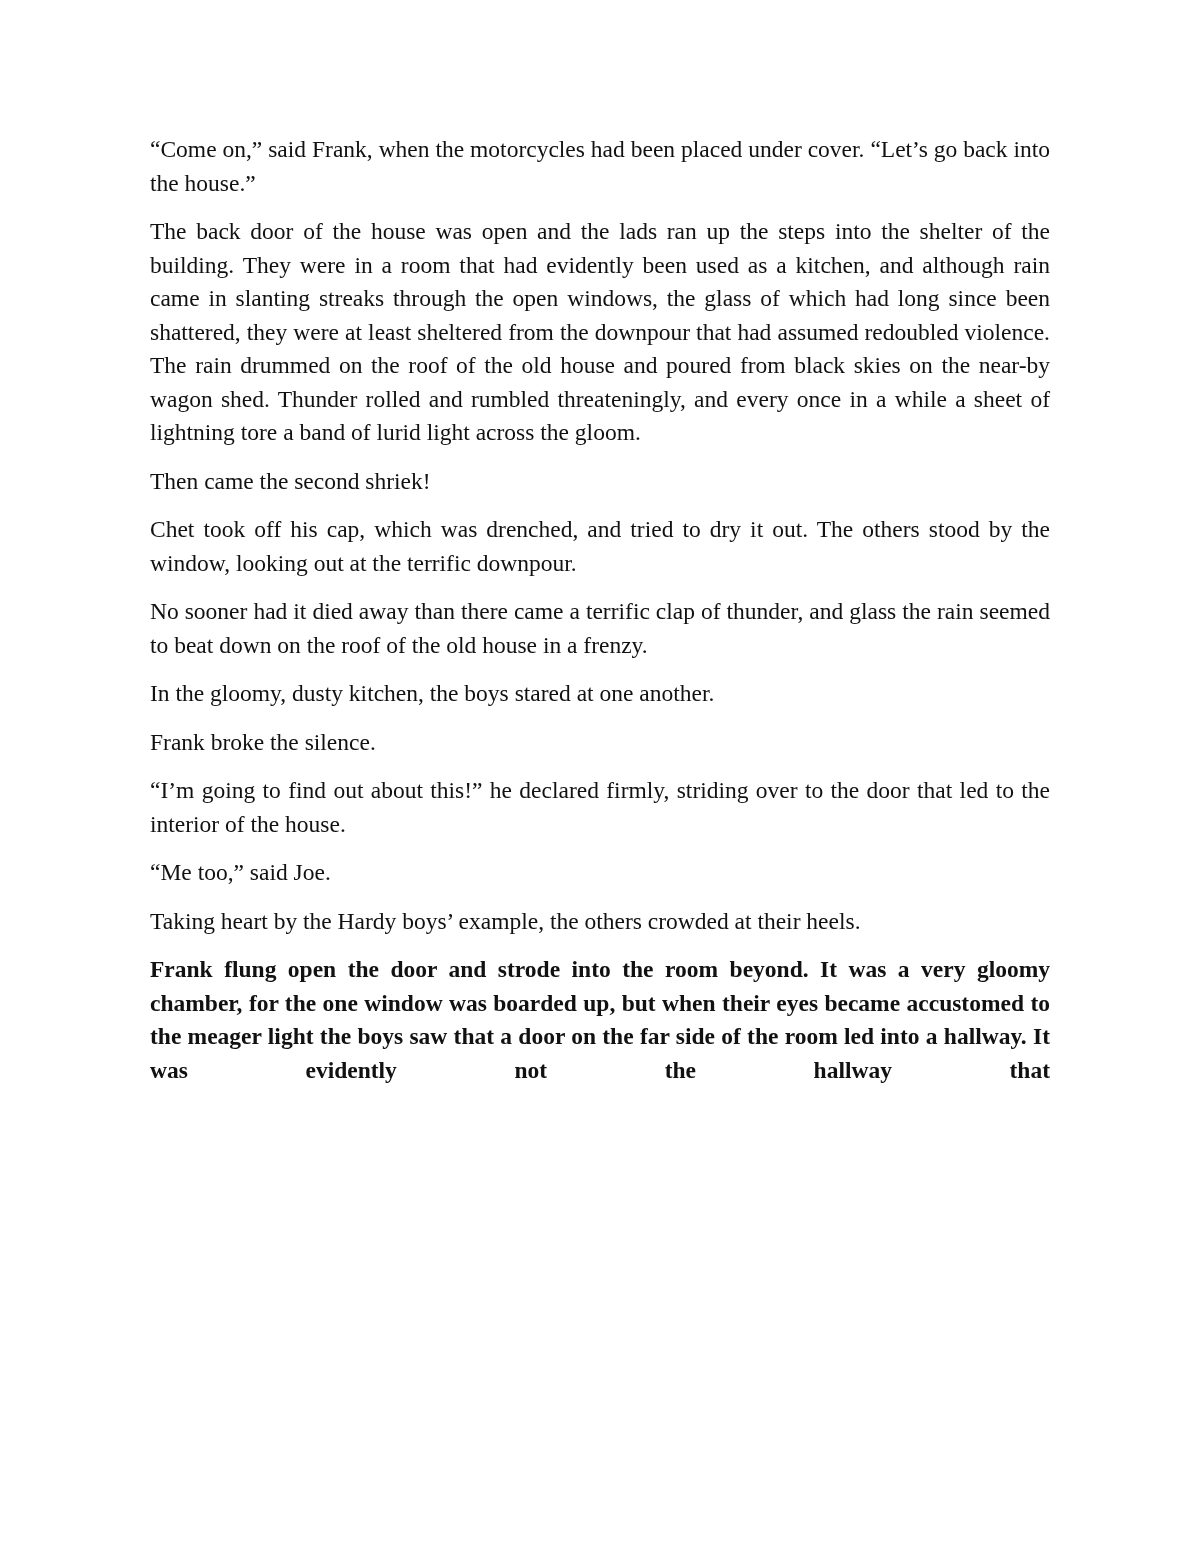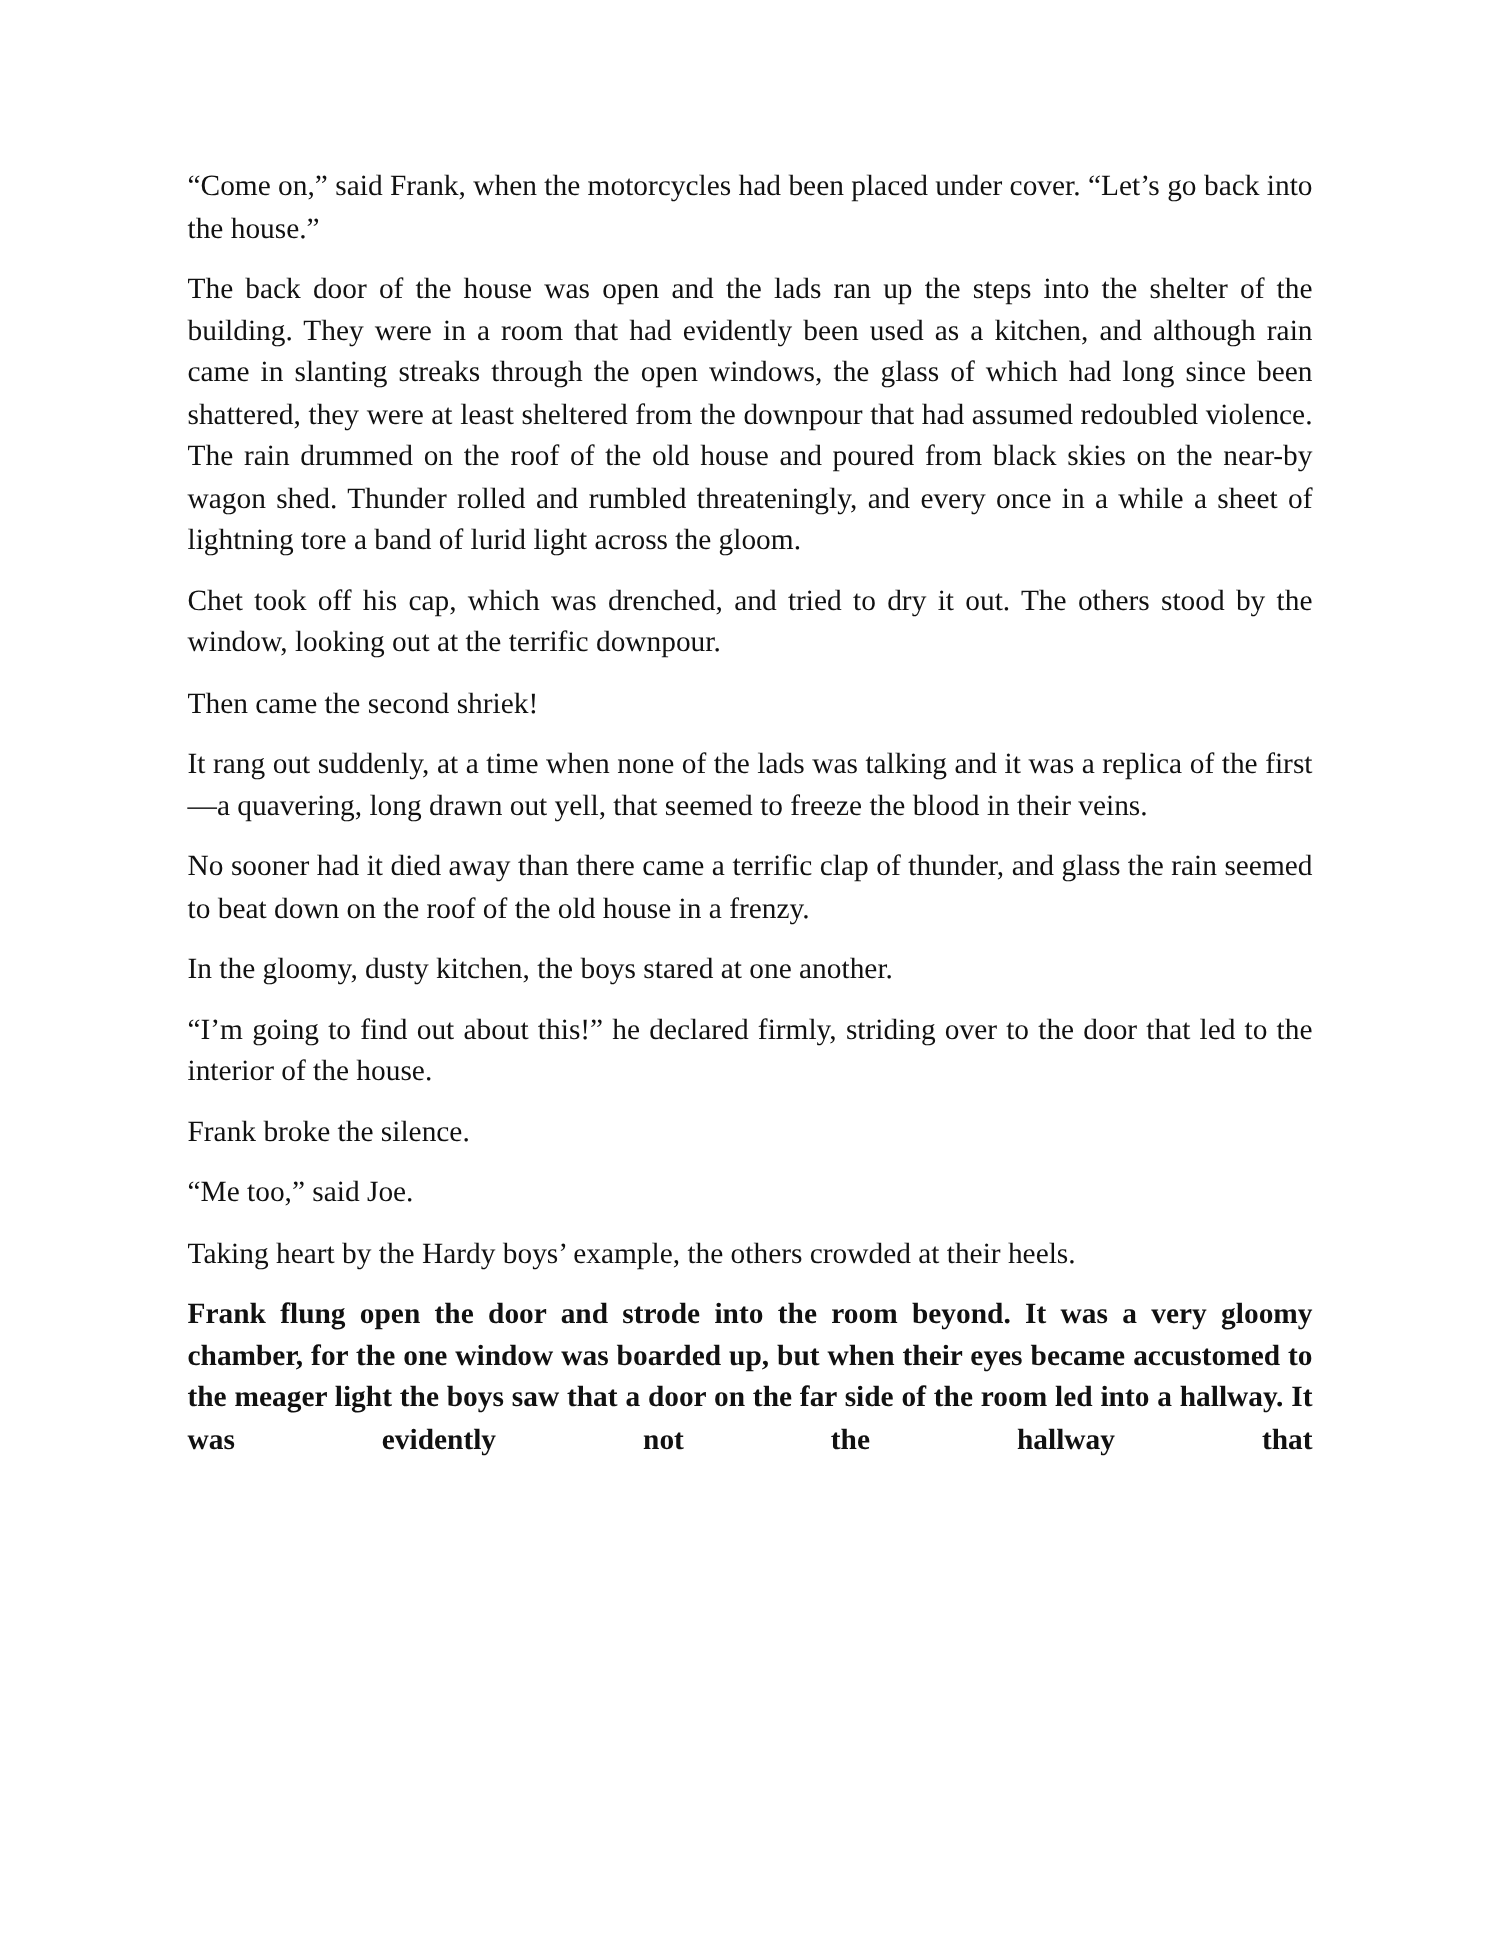--- a/index.html
+++ b/index.html
@@ -46,8 +46,8 @@
   <div class="text-block" style="color: rgb(17, 17, 17);">
       <p>“Come on,” said Frank, when the motorcycles had been placed under cover. “Let’s go back into the house.”</p>
       <p>The back door of the house was open and the lads ran up the steps into the shelter of the building. They were in a room that had evidently been used as a kitchen, and although rain came in slanting streaks through the open windows, the glass of which had long since been shattered, they were at least sheltered from the downpour that had assumed redoubled violence. The rain drummed on the roof of the old house and poured from black skies on the near-by wagon shed. Thunder rolled and rumbled threateningly, and every once in a while a sheet of lightning tore a band of lurid light across the gloom.</p>
+      <p>Then came the second shriek!</p>
       <p>Chet took off his cap, which was drenched, and tried to dry it out. The others stood by the window, looking out at the terrific downpour.</p>
-      <p>Then came the second shriek!</p>
       <p>It rang out suddenly, at a time when none of the lads was talking and it was a replica of the first—a quavering, long drawn out yell, that seemed to freeze the blood in their veins.</p>
       <p>No sooner had it died away than there came a terrific clap of thunder, and glass the rain seemed to beat down on the roof of the old house in a frenzy.</p>
       <p>In the gloomy, dusty kitchen, the boys stared at one another.</p>

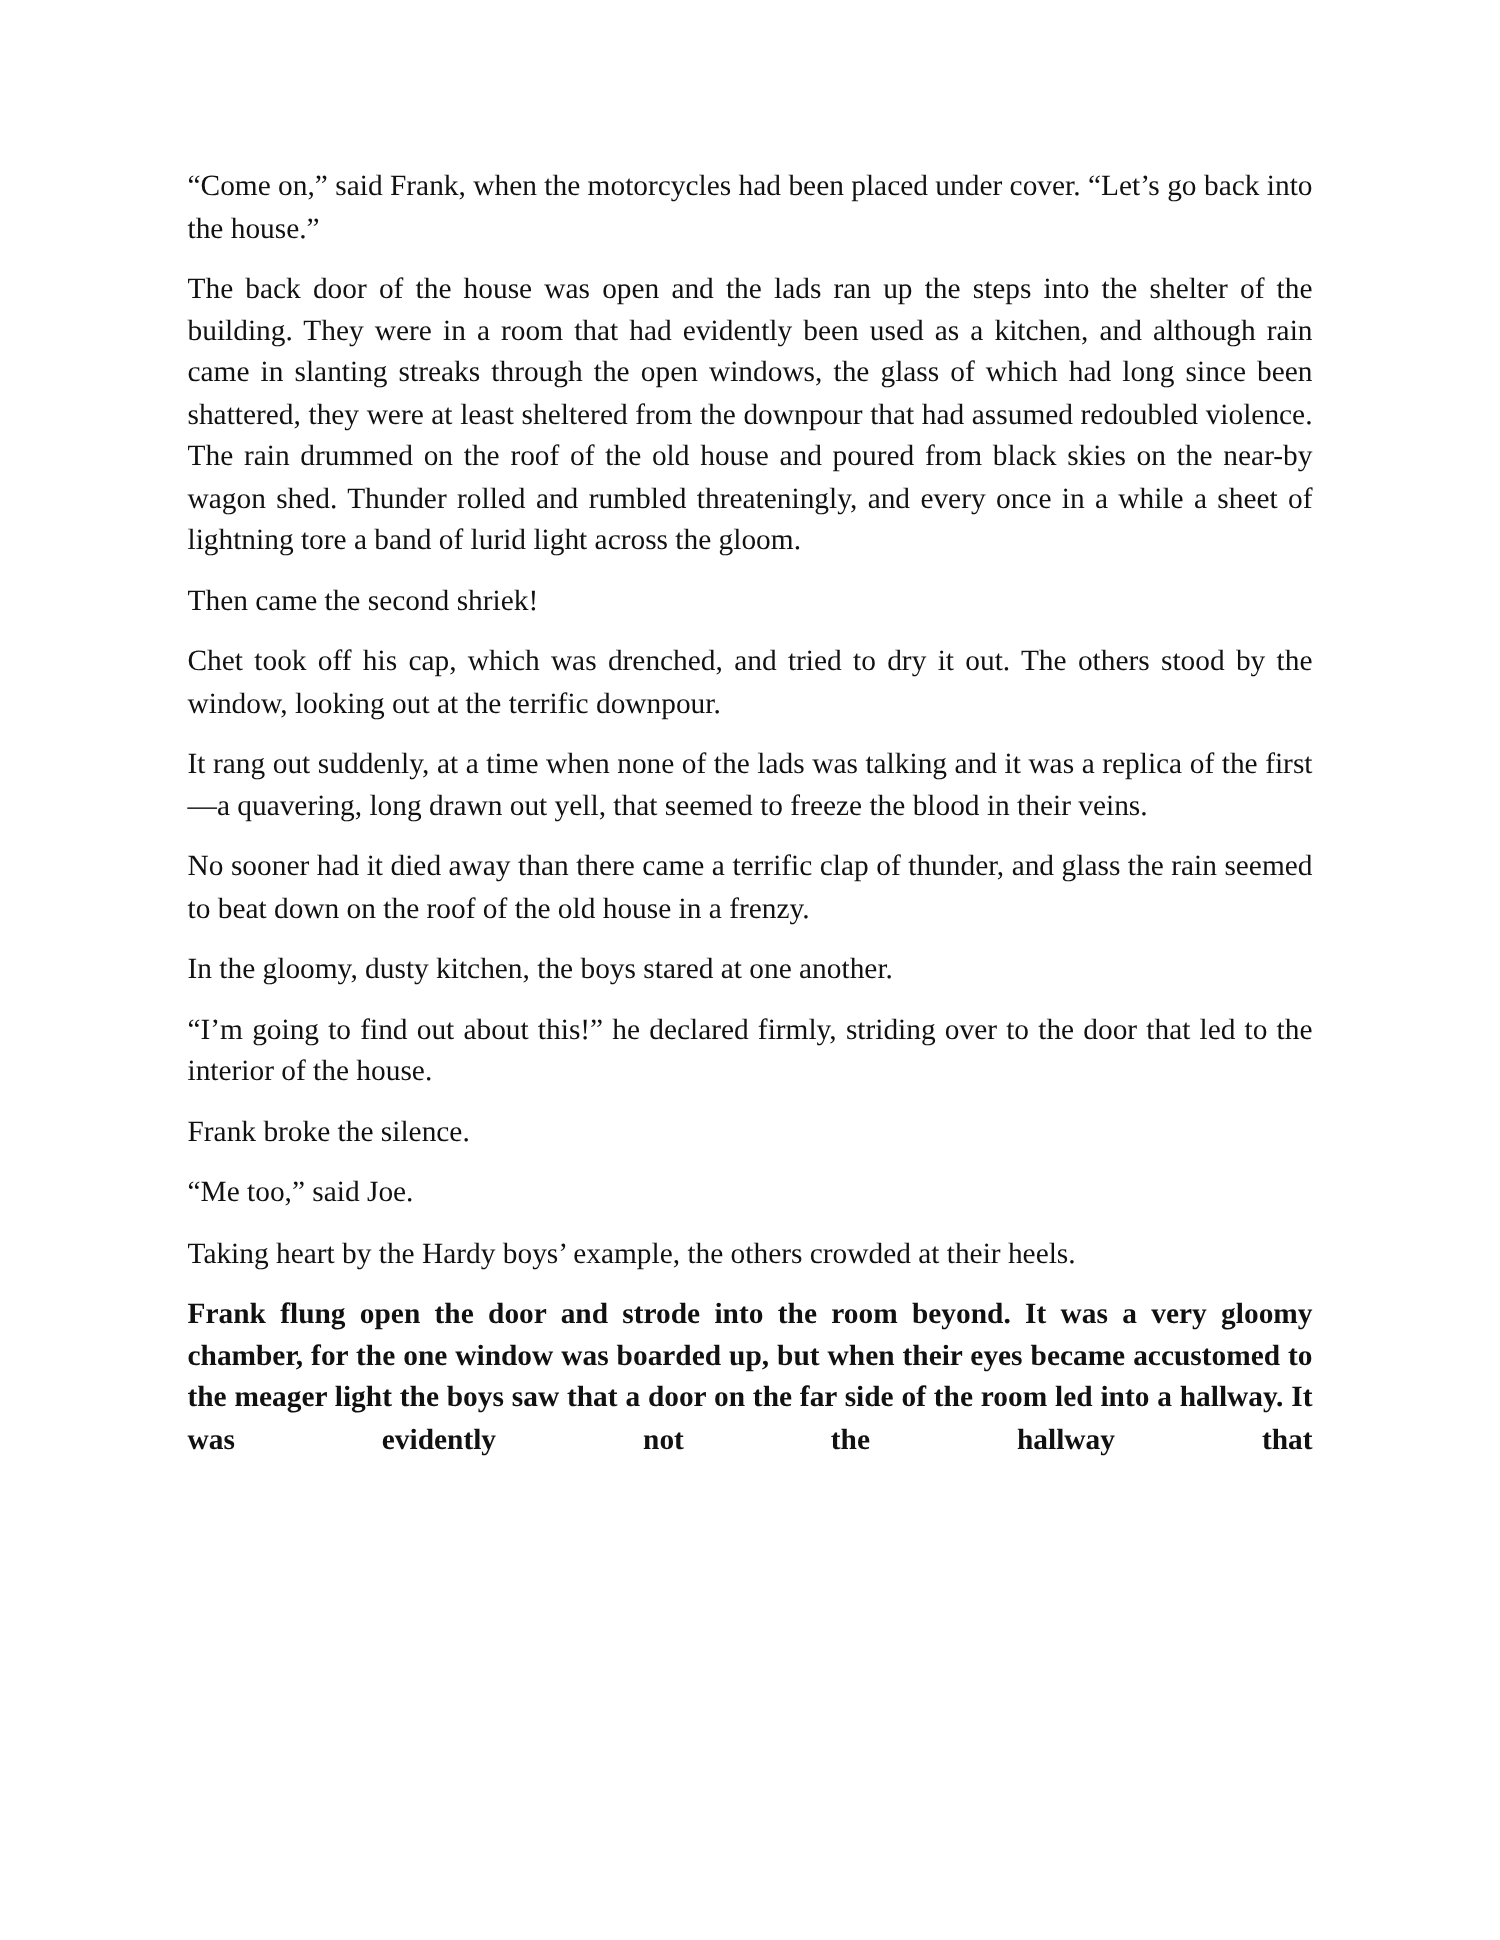--- a/index.html
+++ b/index.html
@@ -48,7 +48,6 @@
       <p>The back door of the house was open and the lads ran up the steps into the shelter of the building. They were in a room that had evidently been used as a kitchen, and although rain came in slanting streaks through the open windows, the glass of which had long since been shattered, they were at least sheltered from the downpour that had assumed redoubled violence. The rain drummed on the roof of the old house and poured from black skies on the near-by wagon shed. Thunder rolled and rumbled threateningly, and every once in a while a sheet of lightning tore a band of lurid light across the gloom.</p>
       <p>Then came the second shriek!</p>
       <p>Chet took off his cap, which was drenched, and tried to dry it out. The others stood by the window, looking out at the terrific downpour.</p>
-      <p>It rang out suddenly, at a time when none of the lads was talking and it was a replica of the first—a quavering, long drawn out yell, that seemed to freeze the blood in their veins.</p>
       <p>No sooner had it died away than there came a terrific clap of thunder, and glass the rain seemed to beat down on the roof of the old house in a frenzy.</p>
       <p>In the gloomy, dusty kitchen, the boys stared at one another.</p>
       <p>“I’m going to find out about this!” he declared firmly, striding over to the door that led to the interior of the house.</p>

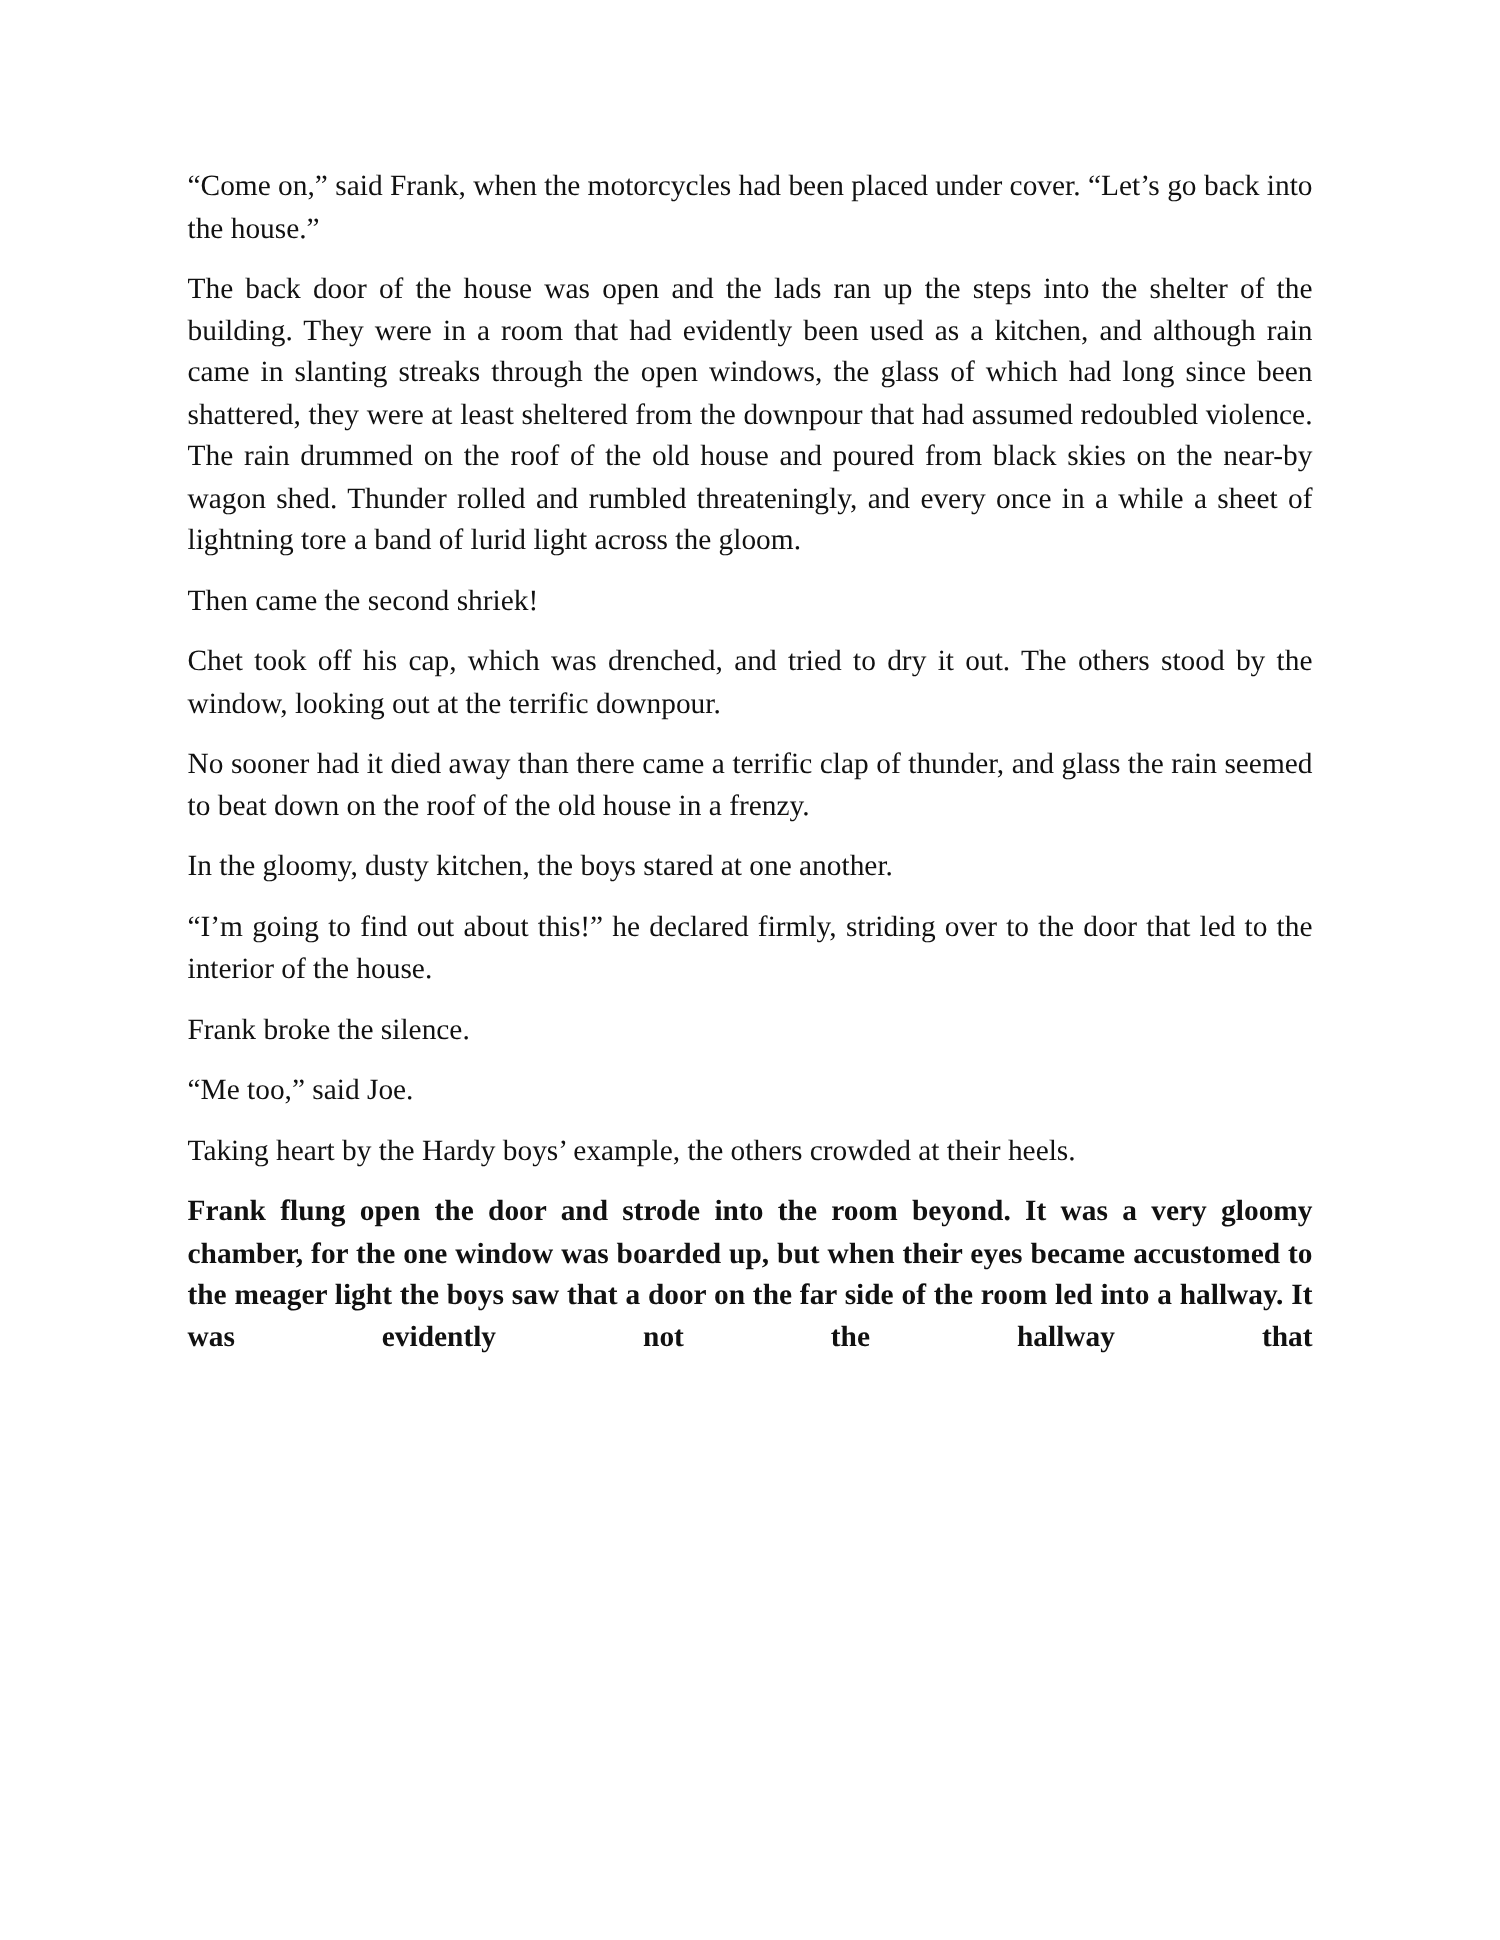--- a/index.html
+++ b/index.html
@@ -50,8 +50,8 @@
       <p>Chet took off his cap, which was drenched, and tried to dry it out. The others stood by the window, looking out at the terrific downpour.</p>
       <p>No sooner had it died away than there came a terrific clap of thunder, and glass the rain seemed to beat down on the roof of the old house in a frenzy.</p>
       <p>In the gloomy, dusty kitchen, the boys stared at one another.</p>
+      <p>Frank broke the silence.</p>
       <p>“I’m going to find out about this!” he declared firmly, striding over to the door that led to the interior of the house.</p>
-      <p>Frank broke the silence.</p>
       <p>“Me too,” said Joe.</p>
       <p>Taking heart by the Hardy boys’ example, the others crowded at their heels.</p>
       <p class="continued">Frank flung open the door and strode into the room beyond. It was a very gloomy chamber, for the one window was boarded up, but when their eyes became accustomed to the meager light the boys saw that a door on the far side of the room led into a hallway. It was evidently not the hallway that</p>

